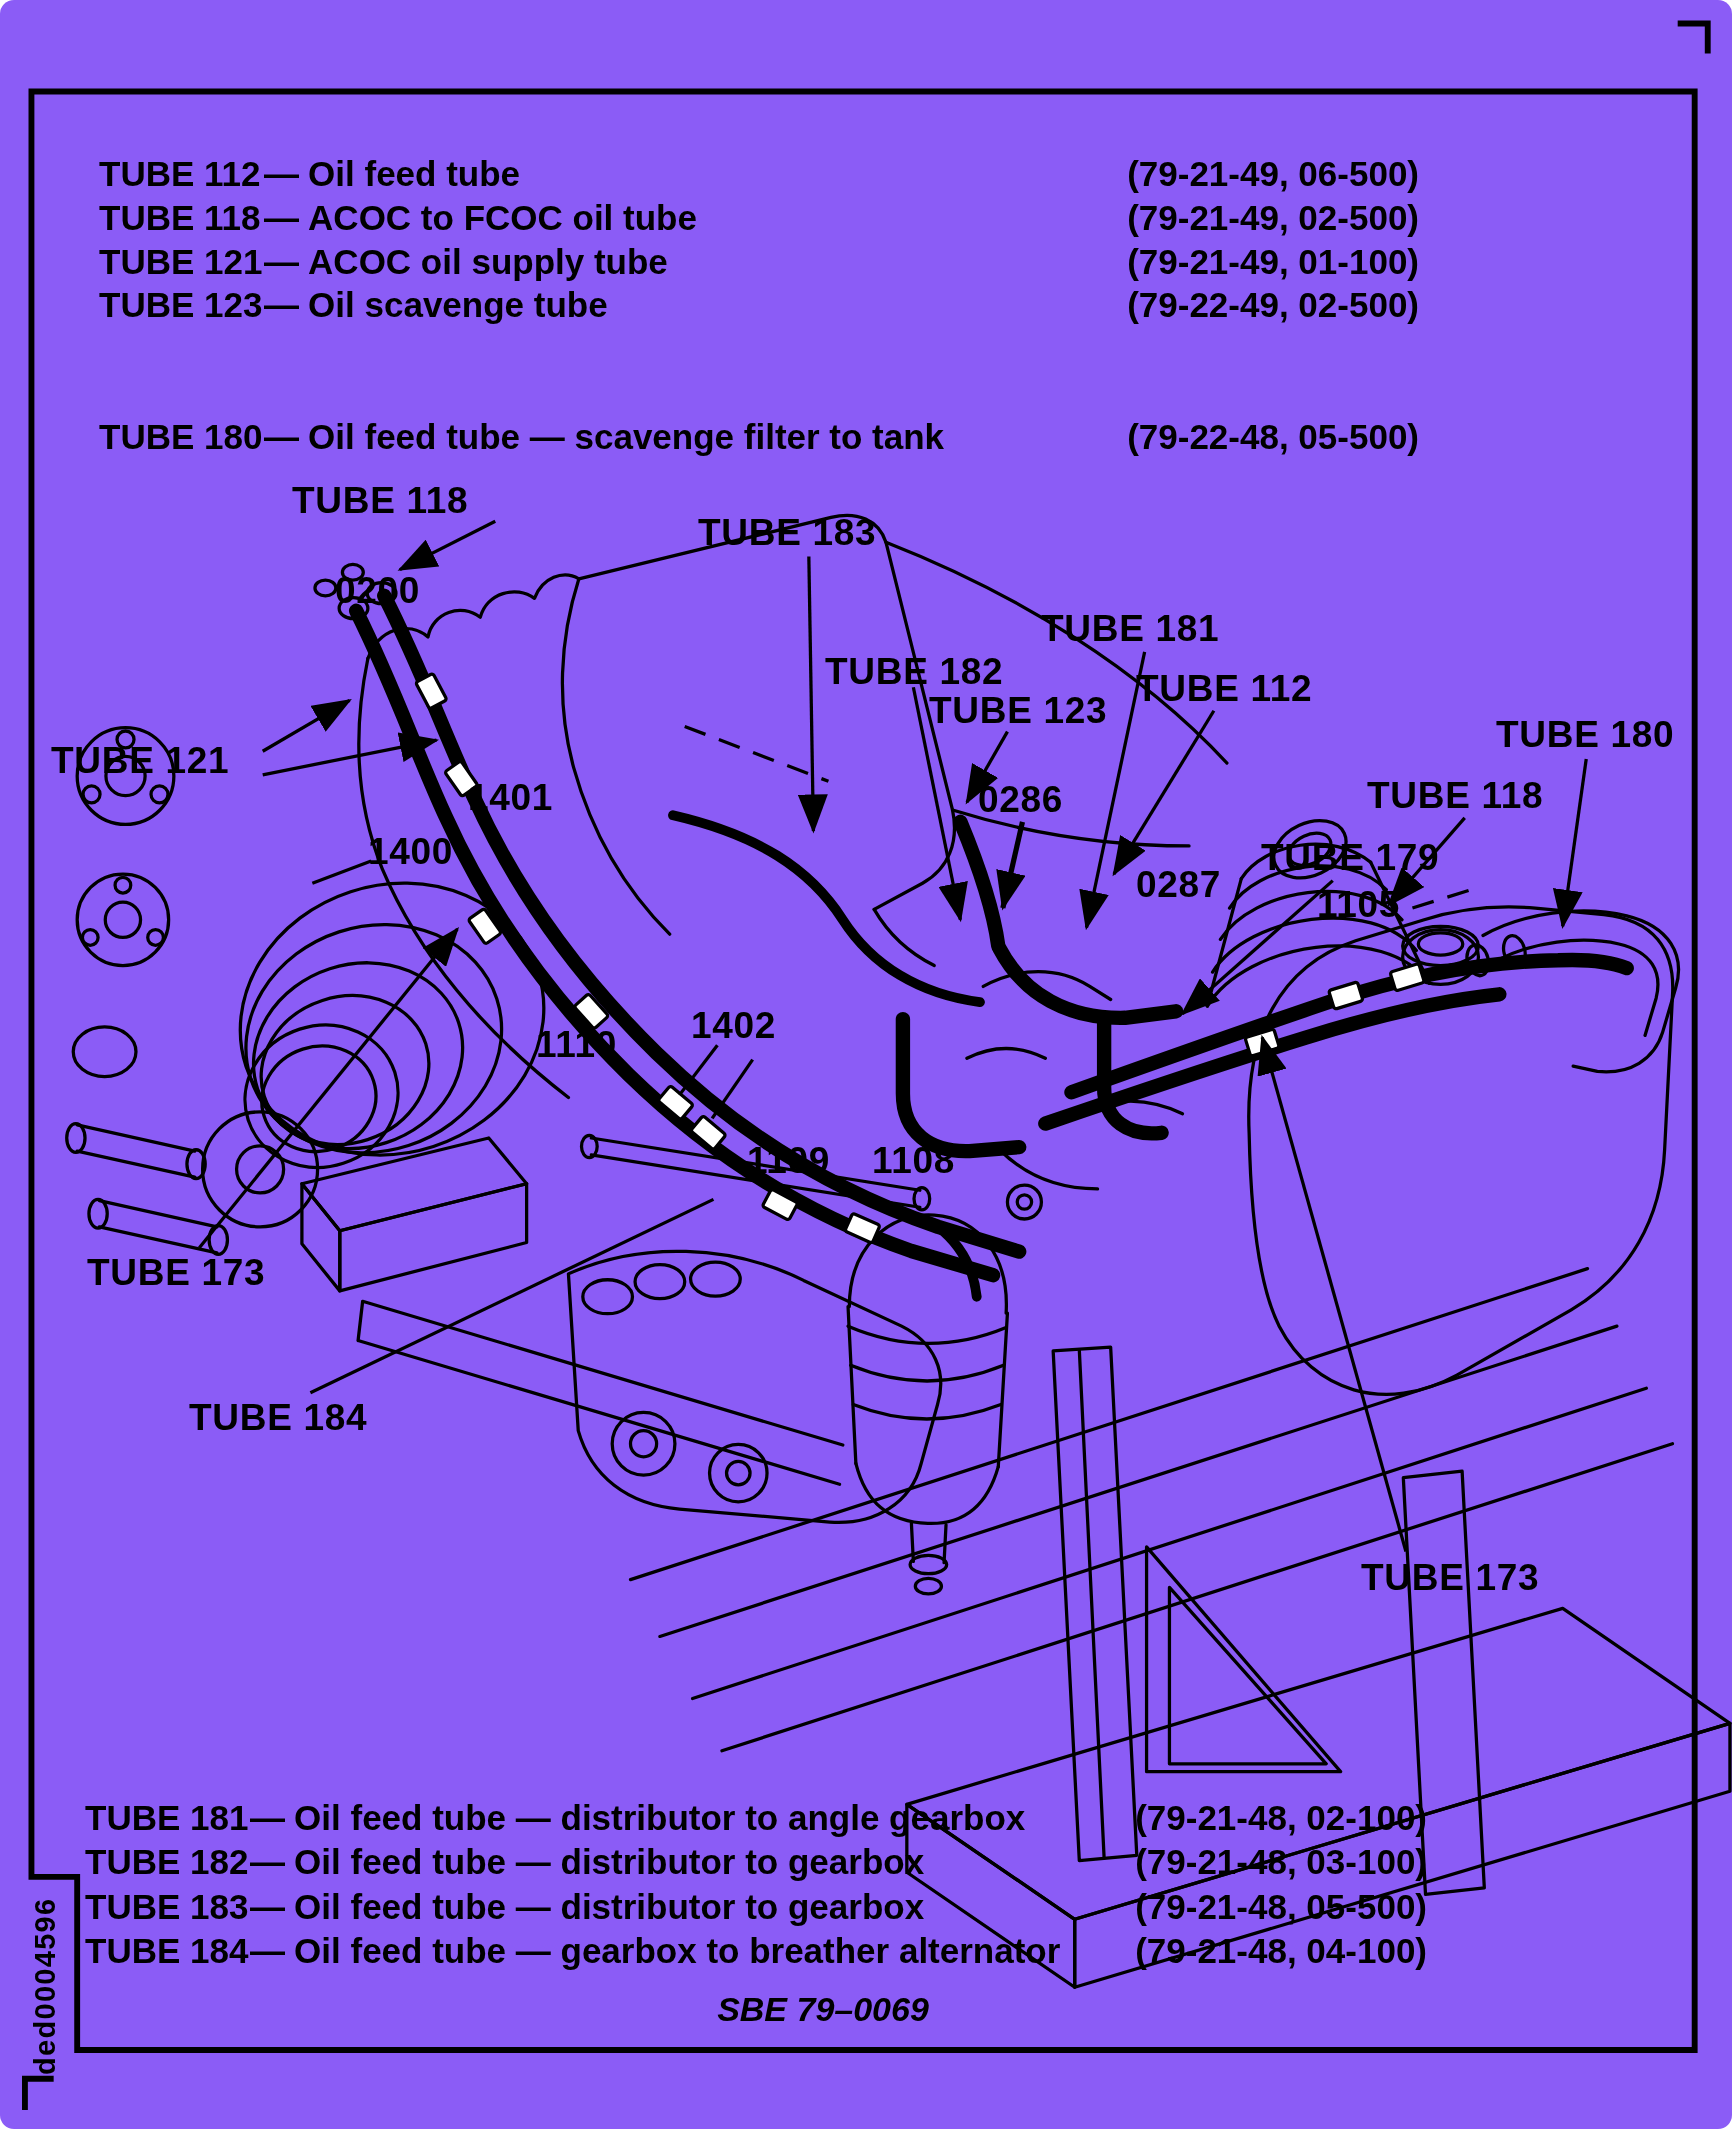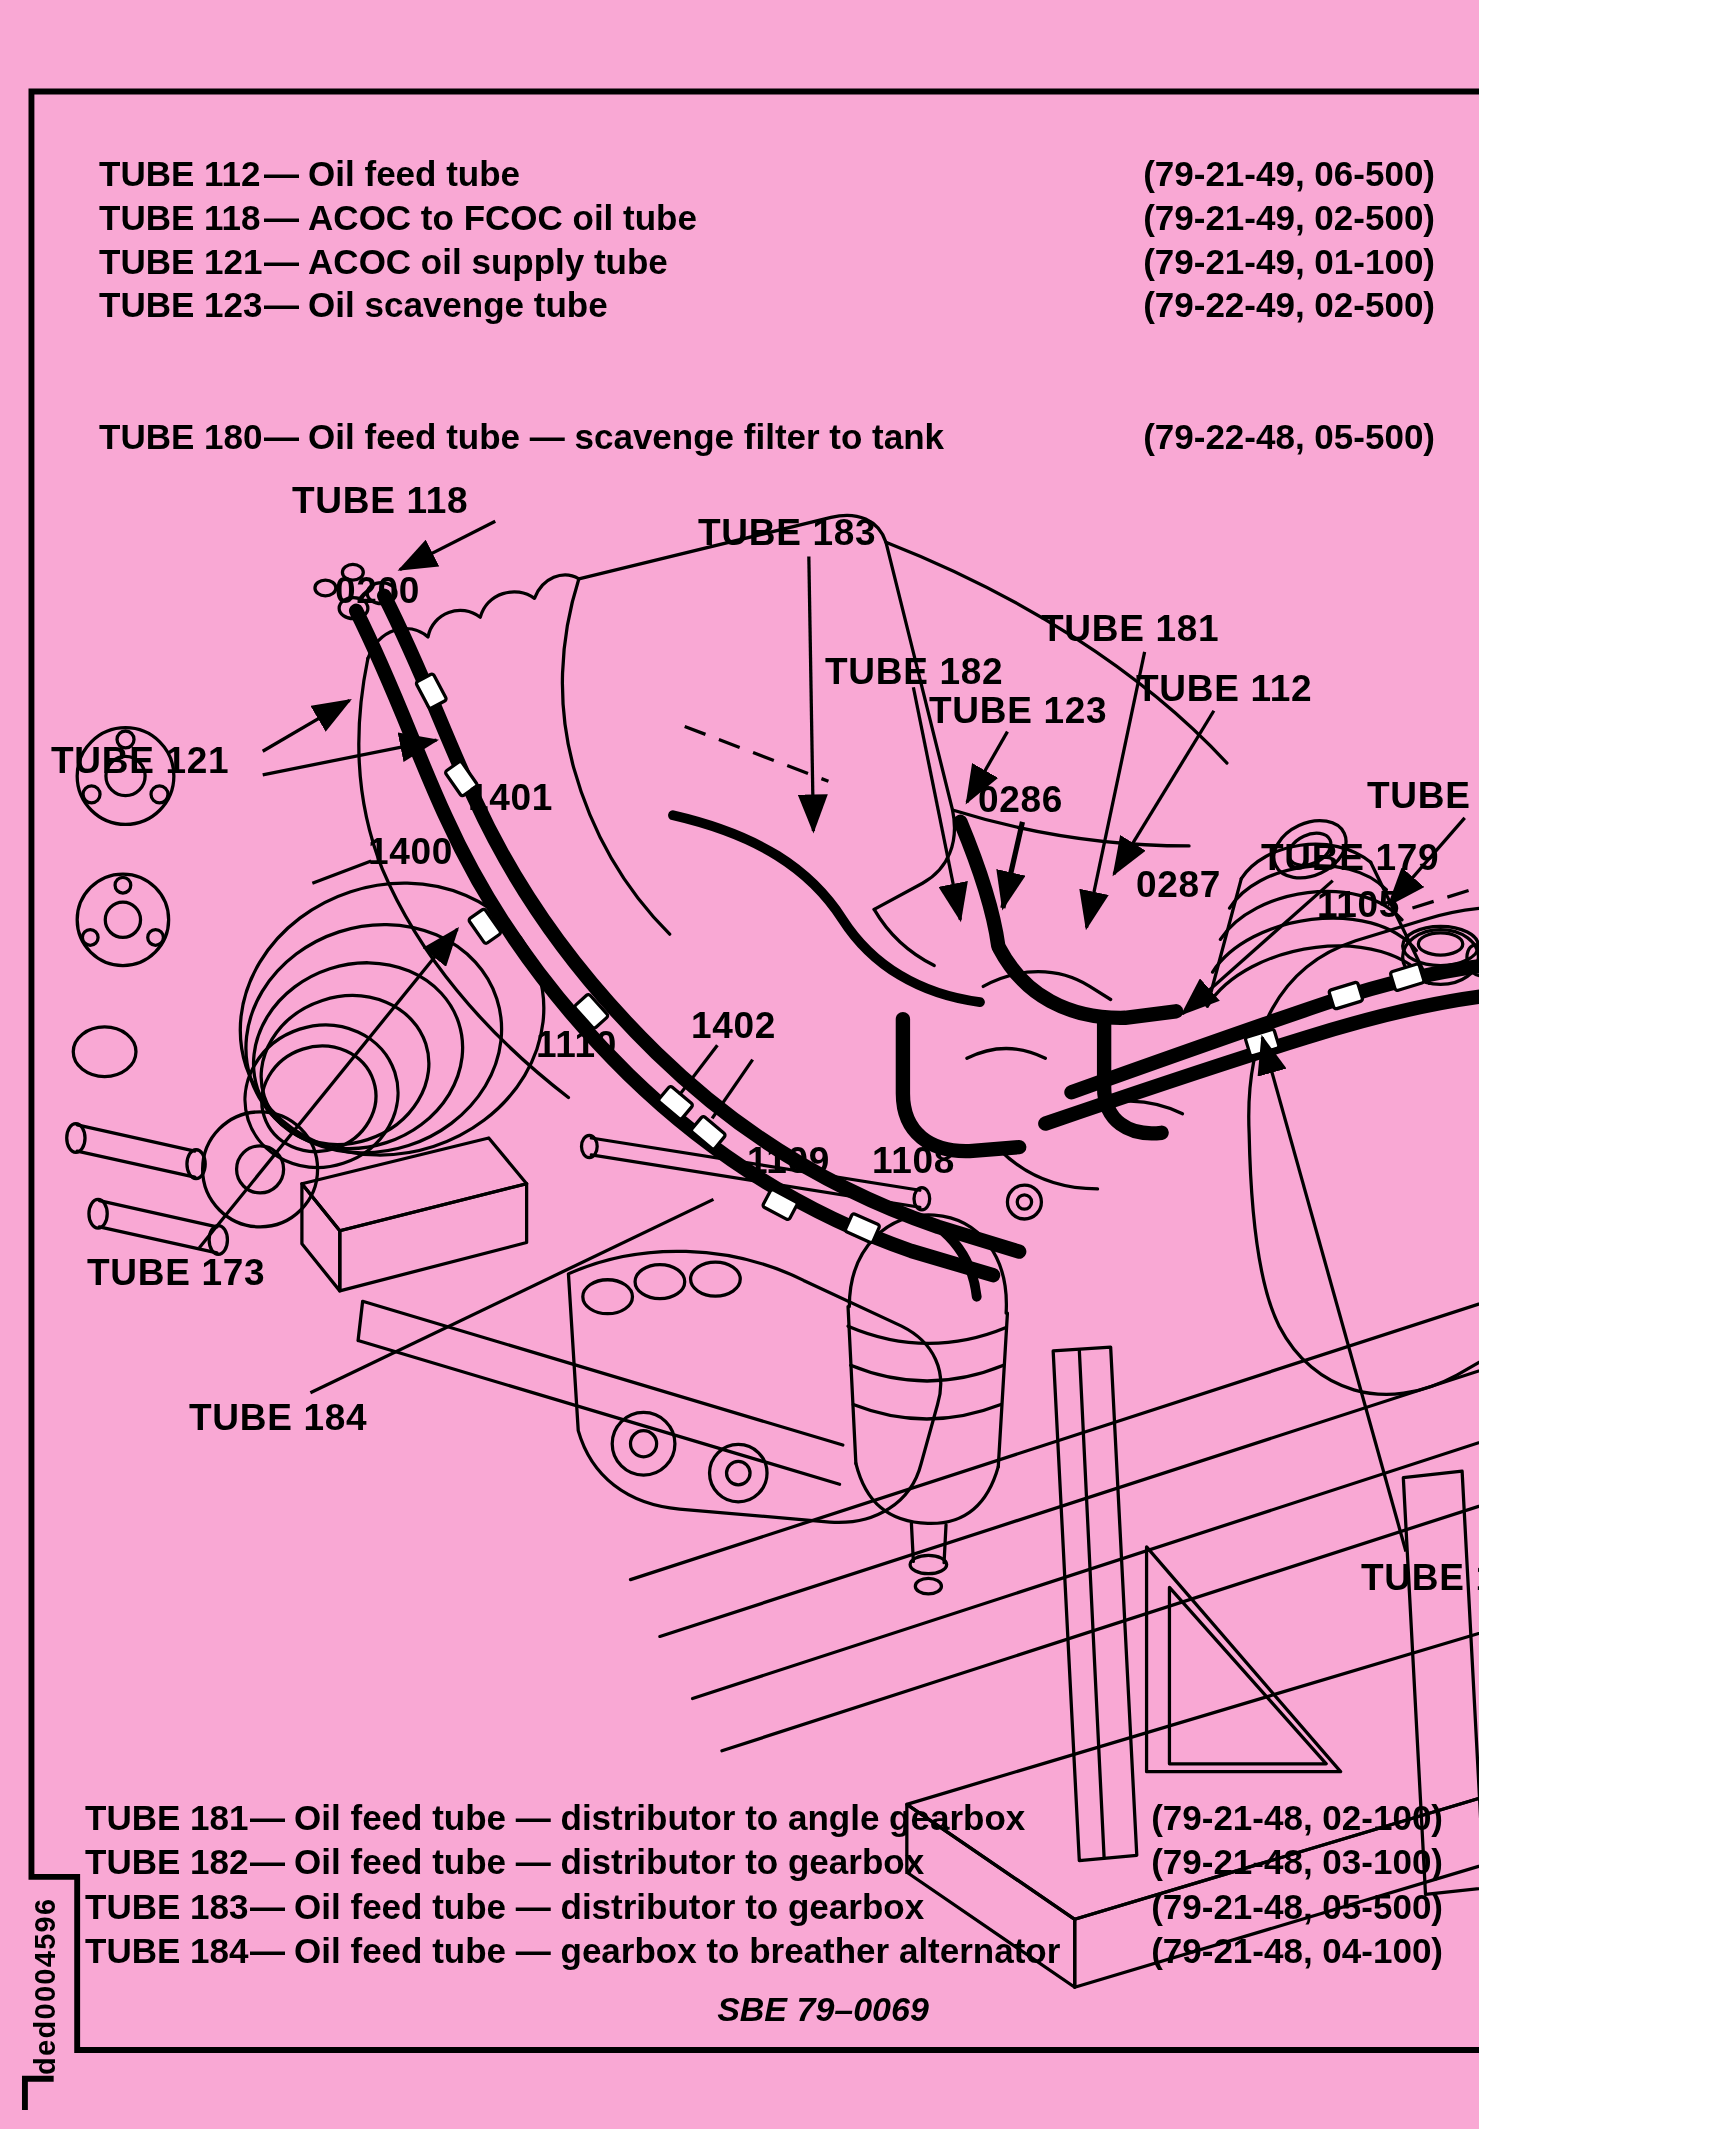--- a/index.html
+++ b/index.html
@@ -3,8 +3,8 @@
 <meta charset="utf-8">
 <style>
   html,body{margin:0;padding:0;background:#fff;}
-  .page{position:relative;width:1479px;height:2129px;background:#f9a8d4;
-        font-family:"Liberation Sans",sans-serif;color:#000;overflow:hidden;}
+  .page{position:relative;width:1732px;height:2129px;background:#8b5cf6;
+        font-family:"Liberation Sans",sans-serif;color:#000;overflow:hidden;border-radius:14px;}
   svg.art{position:absolute;left:0;top:0;width:1732px;height:2129px;}
   .ln{fill:none;stroke:#000;stroke-width:5;stroke-linecap:round;stroke-linejoin:round;}
   .tube{fill:none;stroke:#000;stroke-width:22;stroke-linecap:round;stroke-linejoin:round;}

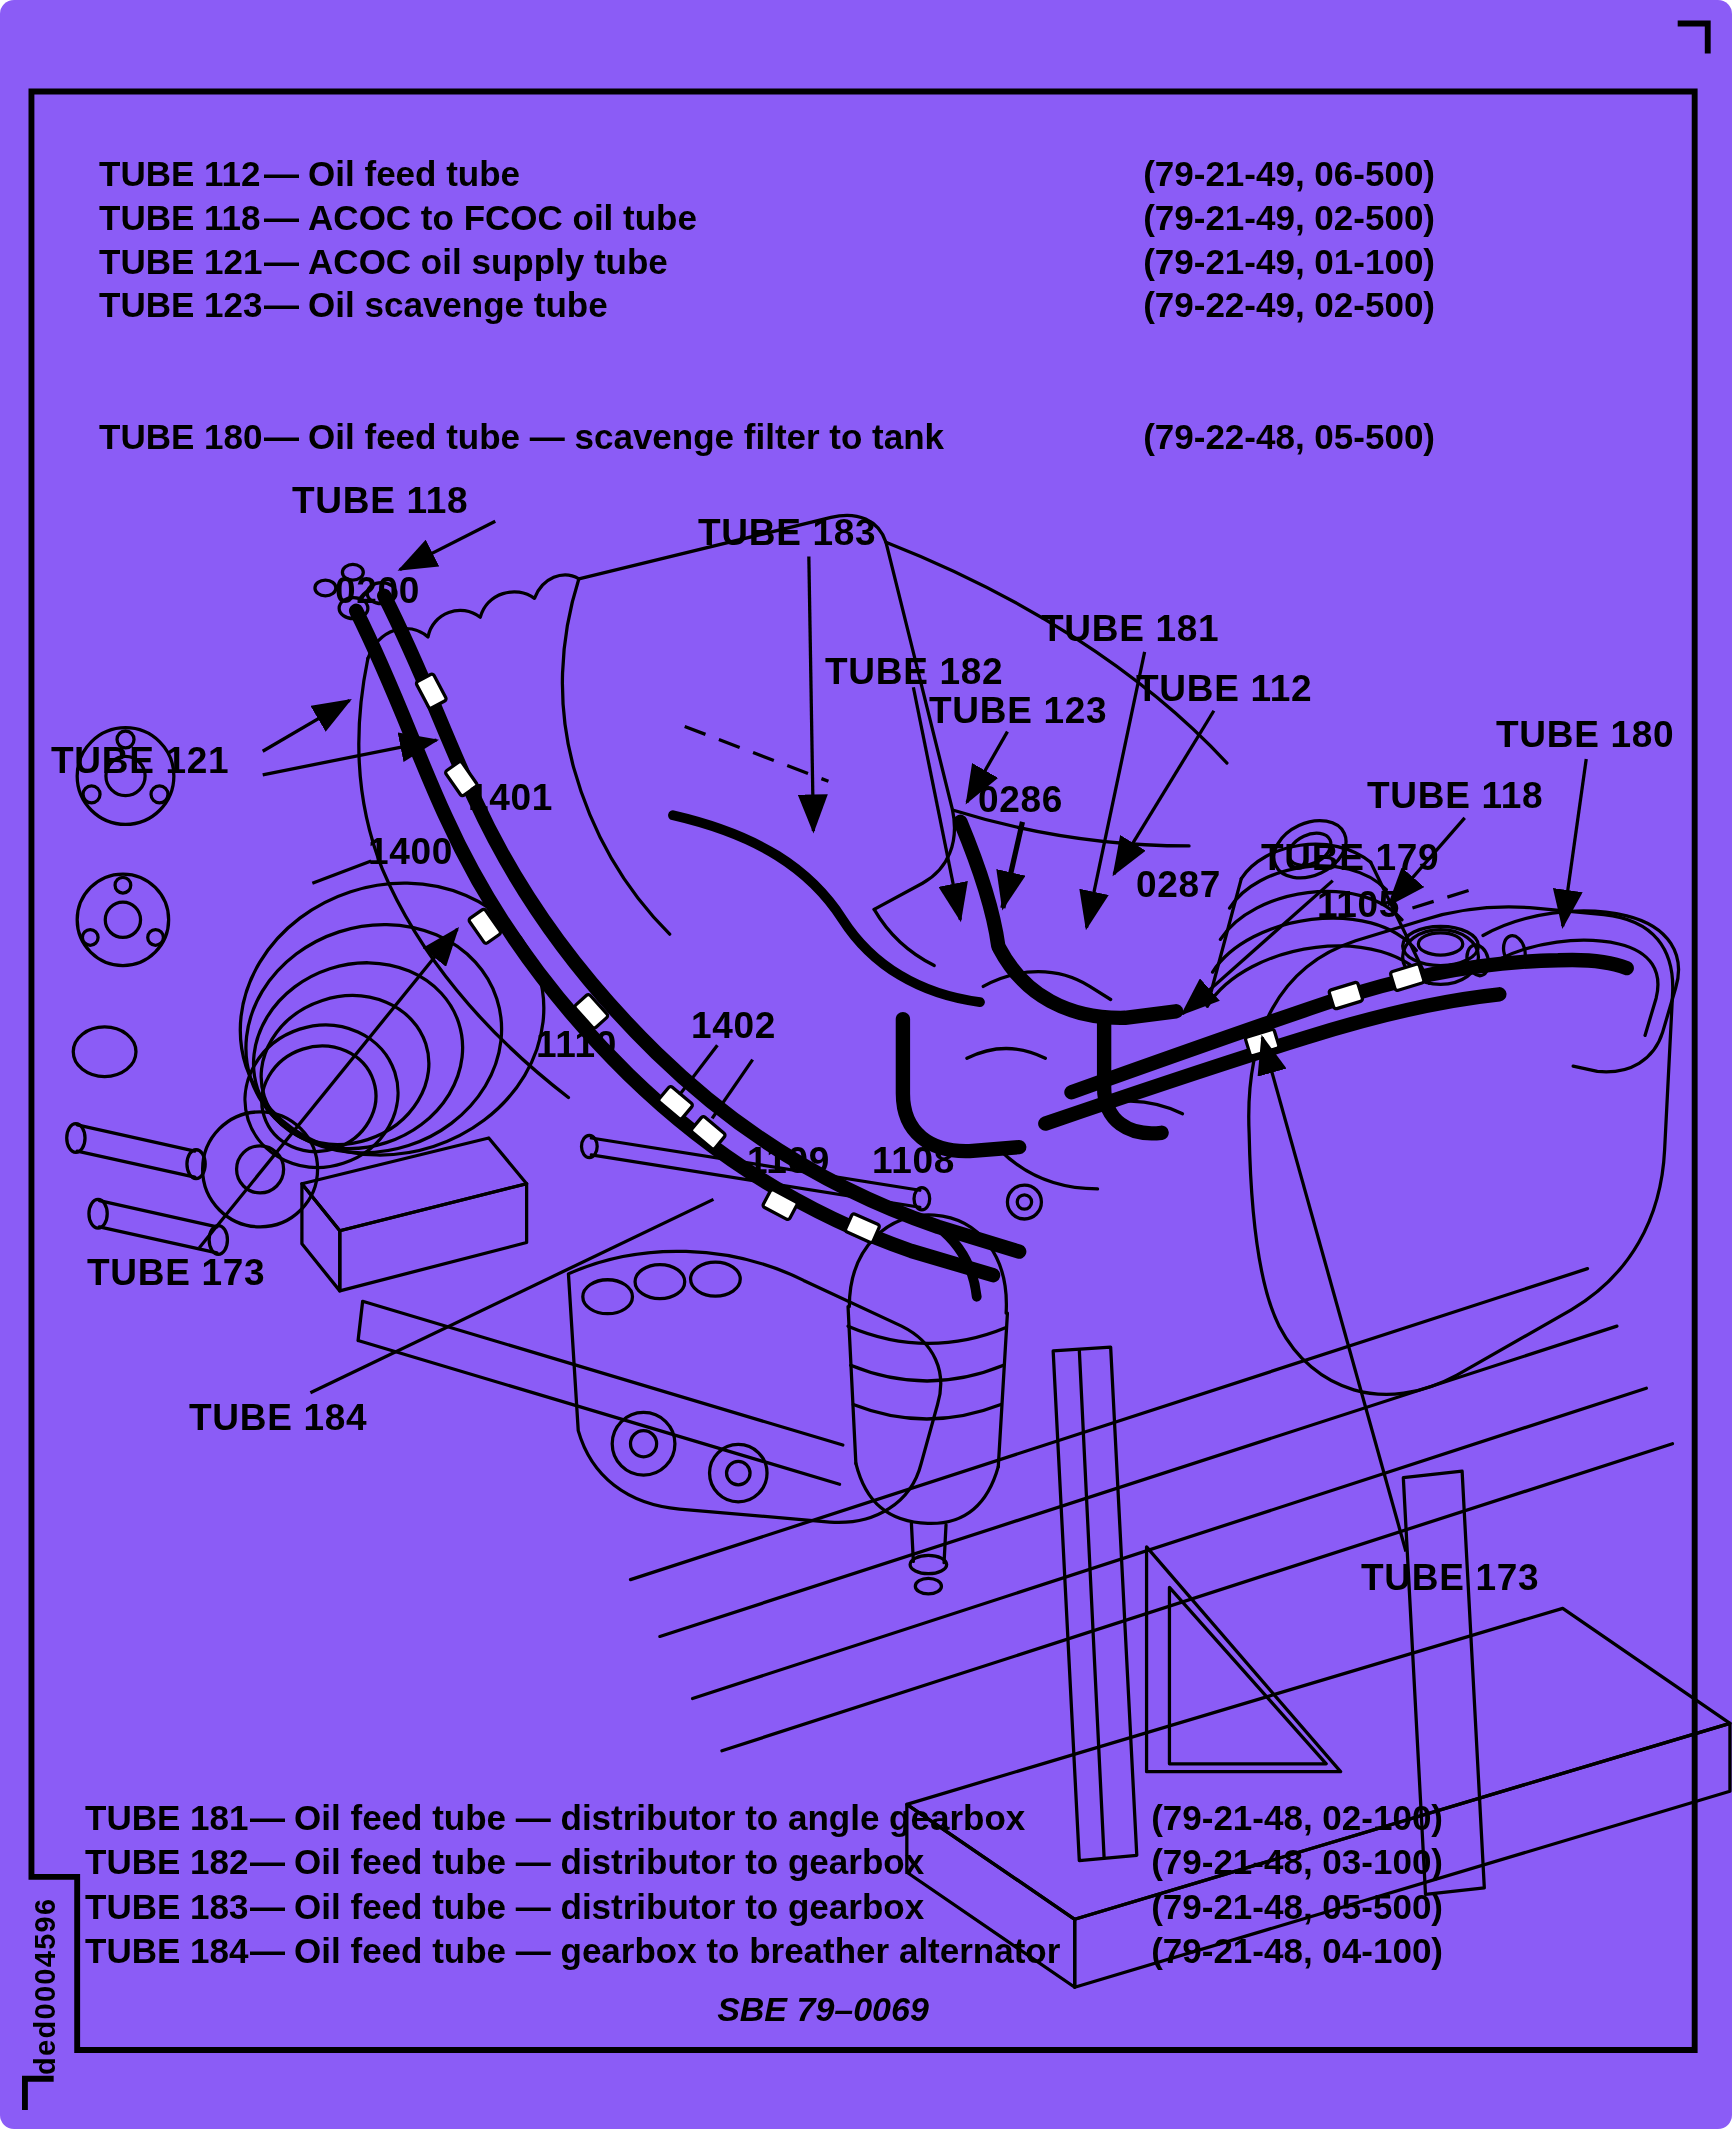--- a/index.html
+++ b/index.html
@@ -18,7 +18,7 @@
   .lrow{position:absolute;left:0;right:0;height:44px;white-space:nowrap;}
   .lrow .tube{display:inline-block;width:165px;}
   .lrow .dash{margin:0 9.1px 0 0;}
-  .lrow .ref{position:absolute;right:0;top:0;}
+  .lrow .ref{position:absolute;right:16px;top:0;}
   .co{position:absolute;font-size:37px;font-weight:bold;white-space:nowrap;letter-spacing:0.7px;}
   .footer{position:absolute;left:627px;top:1990px;width:392px;text-align:center;
           font-size:34px;font-weight:bold;font-style:italic;}

